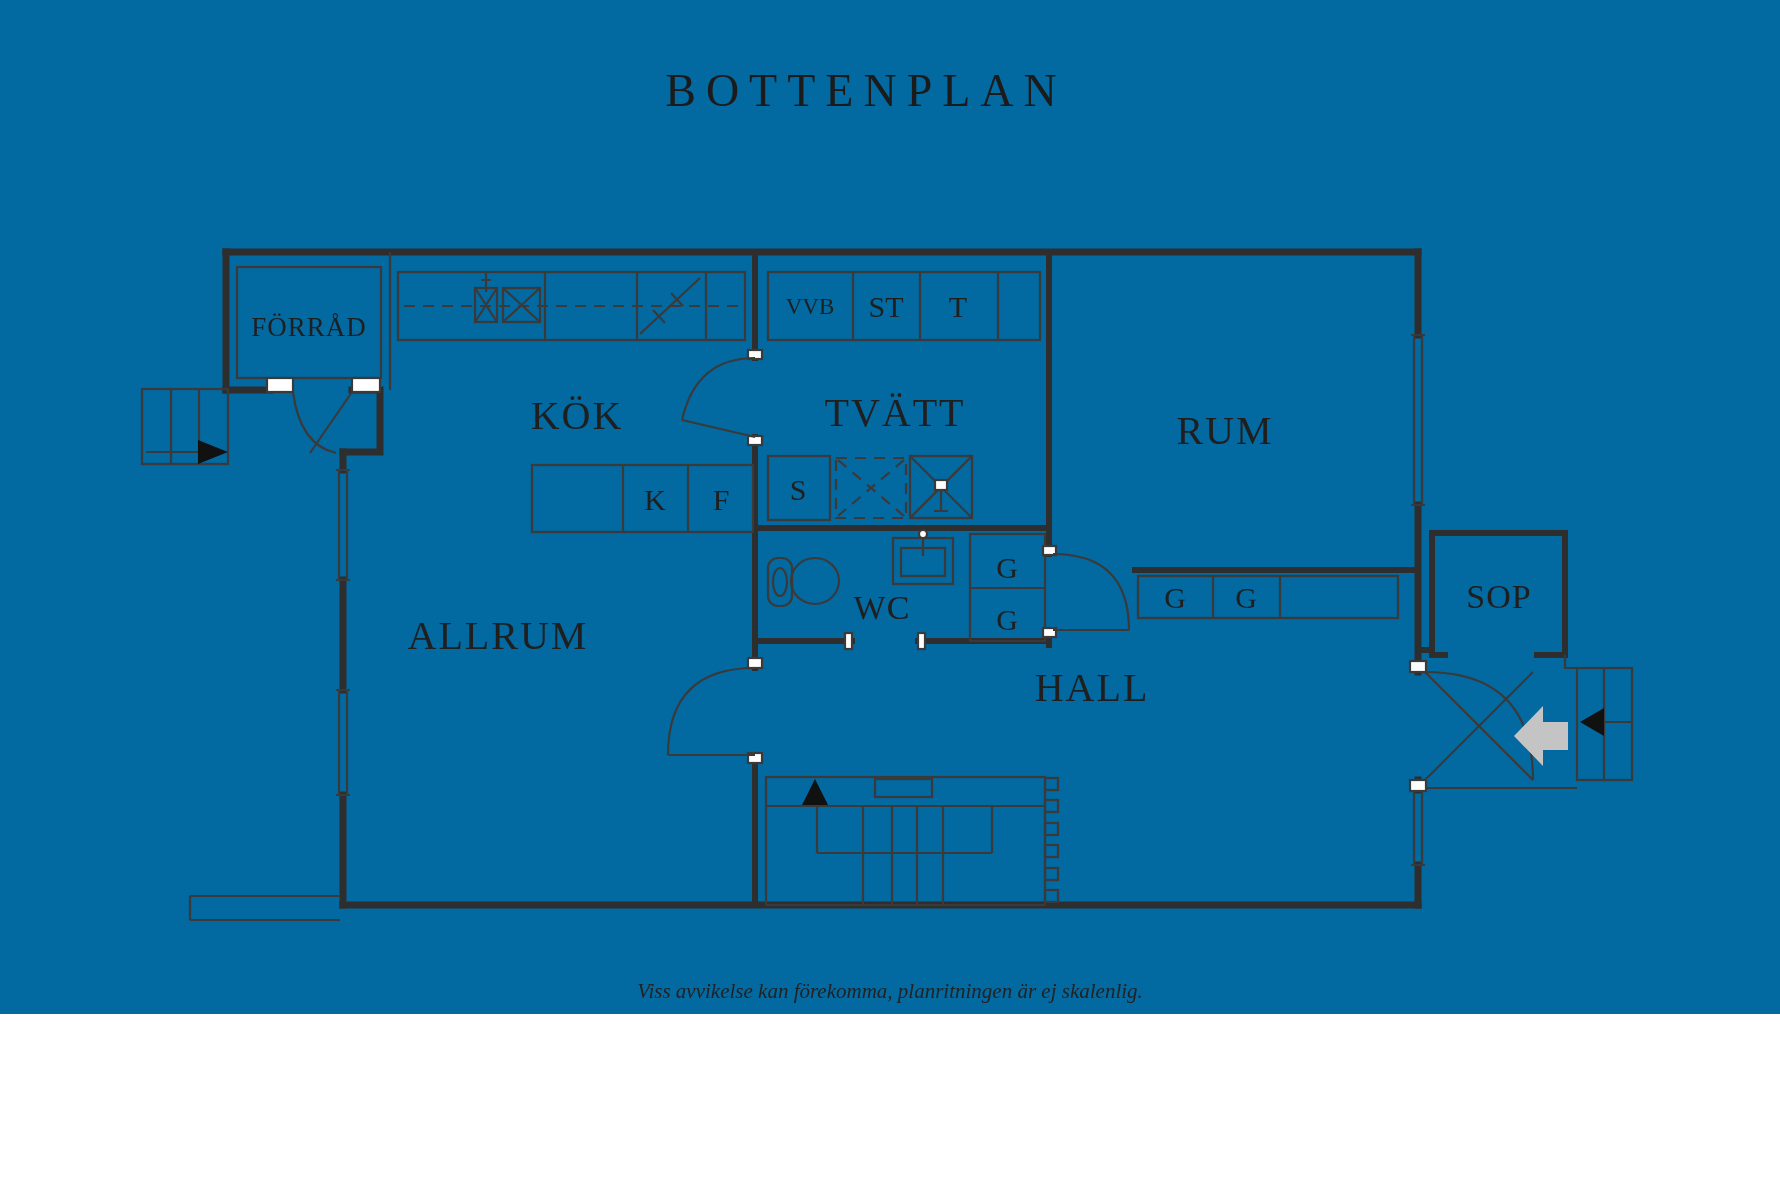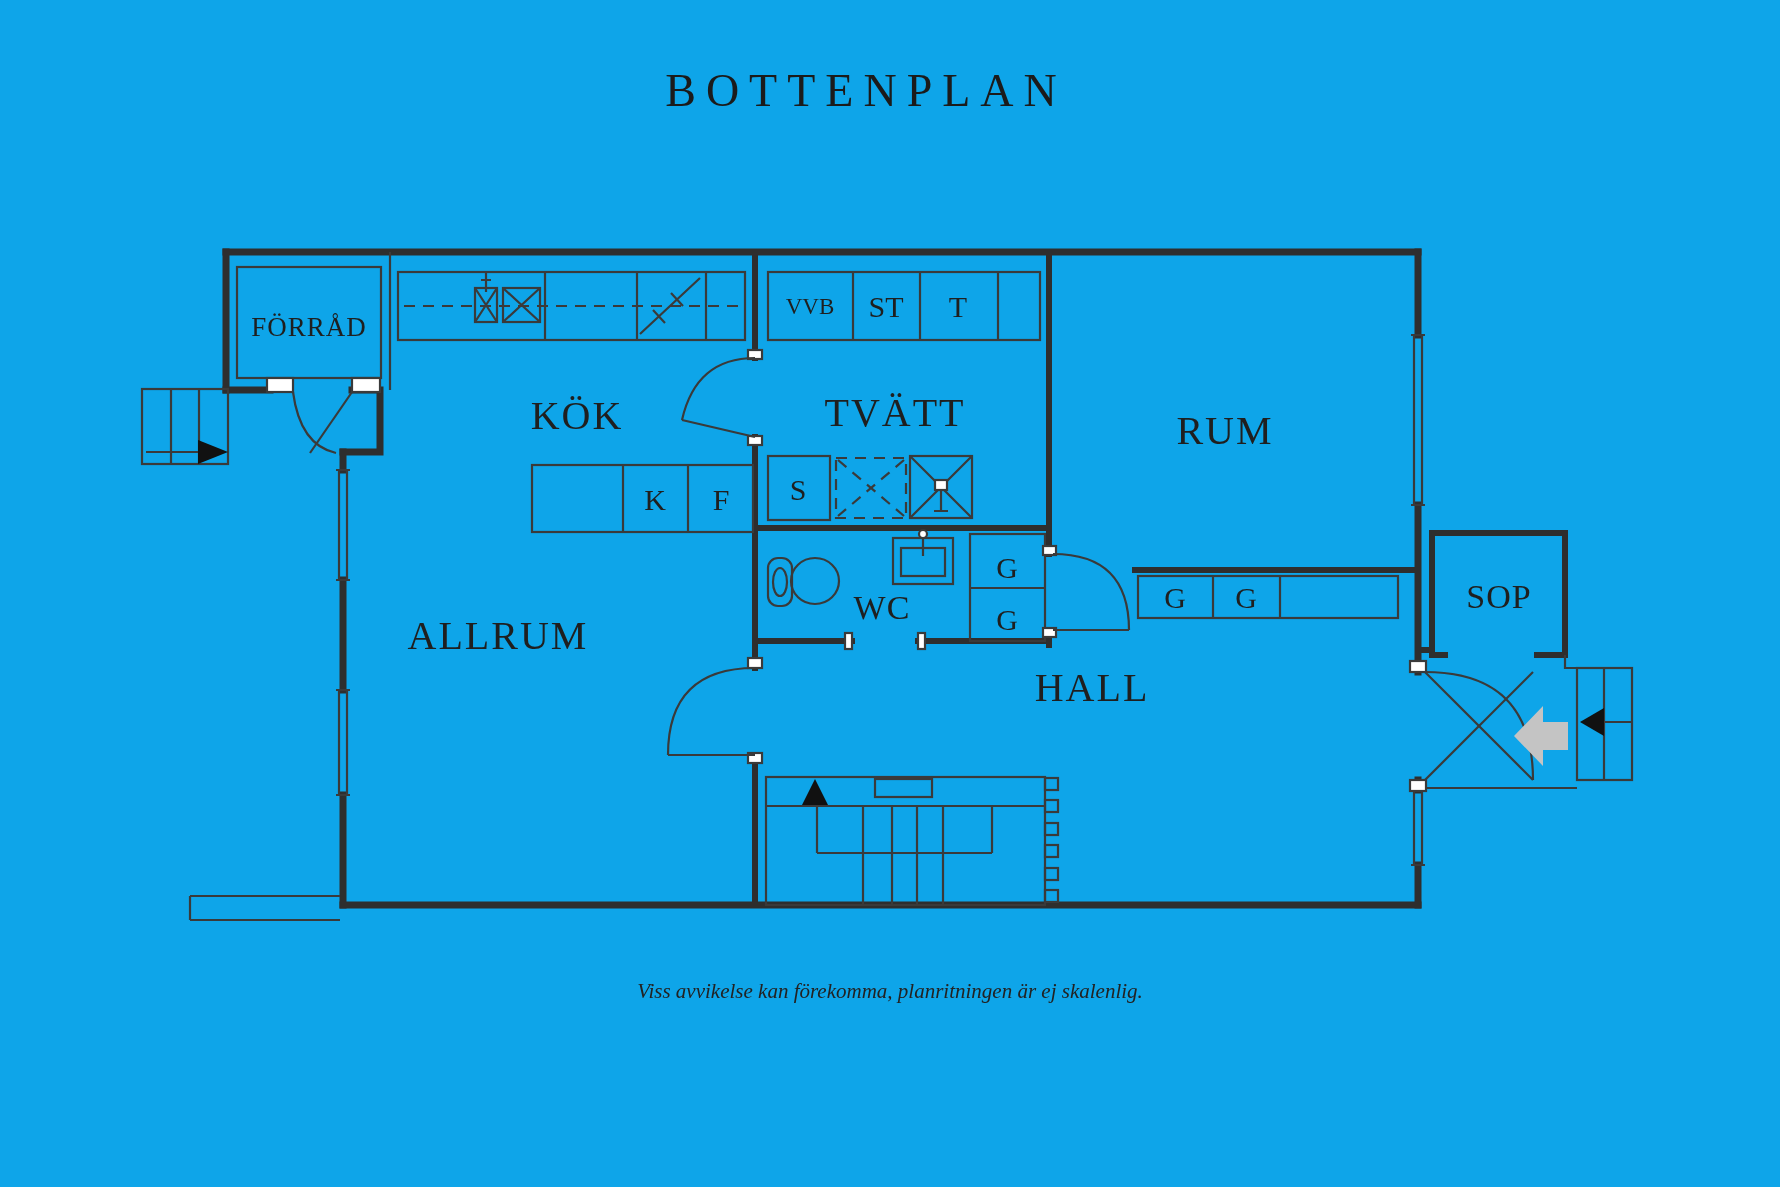--- a/index.html
+++ b/index.html
@@ -3,7 +3,7 @@
 <meta charset="utf-8">
 <style>
   html,body{margin:0;padding:0;background:#ffffff;}
-  .page{position:relative;width:1780px;height:1187px;background:#0ea5e9;overflow:hidden;}
+  .page{position:relative;width:1780px;height:1014px;background:#0369a1;overflow:hidden;}
   svg{display:block;}
   text{font-family:"Liberation Serif", serif;fill:#1f1f1f;}
   .title-text{font-size:46px;letter-spacing:10px;fill:#1b1b1b;}

